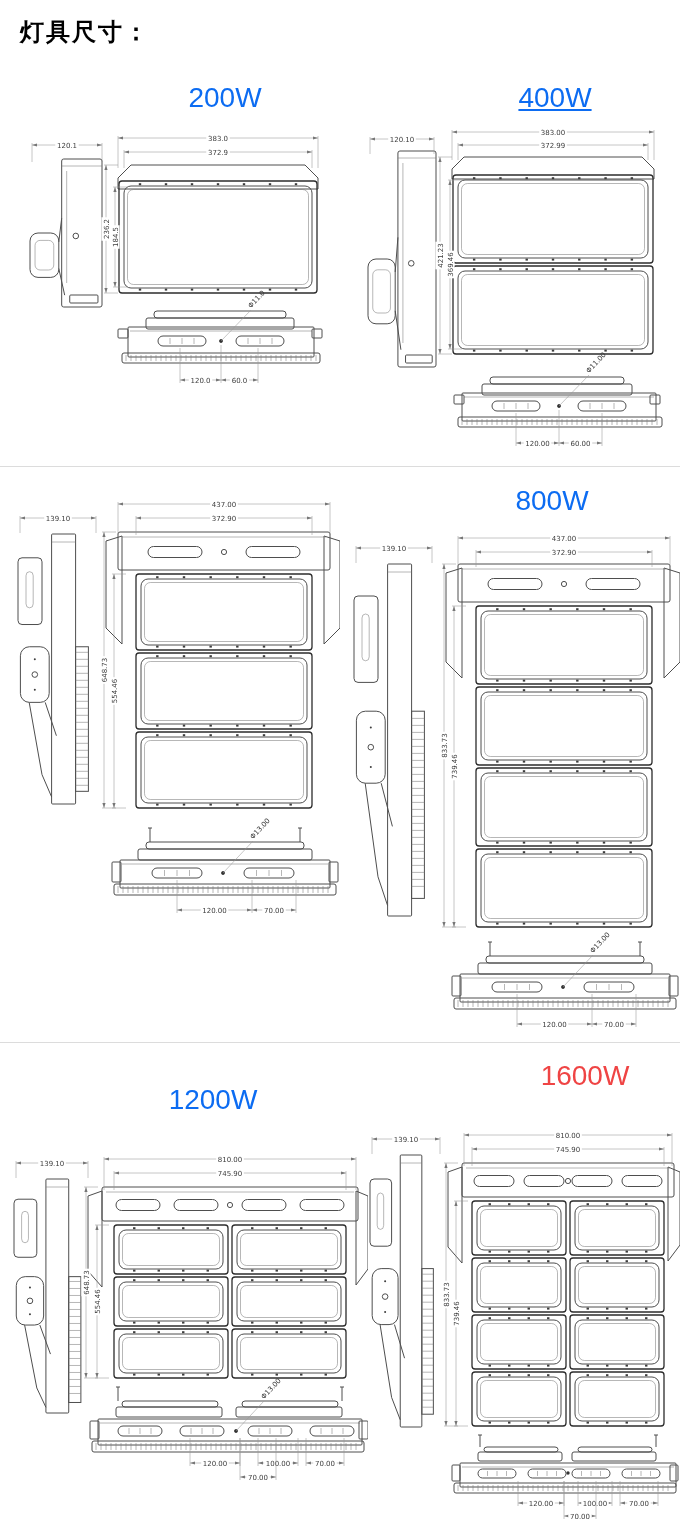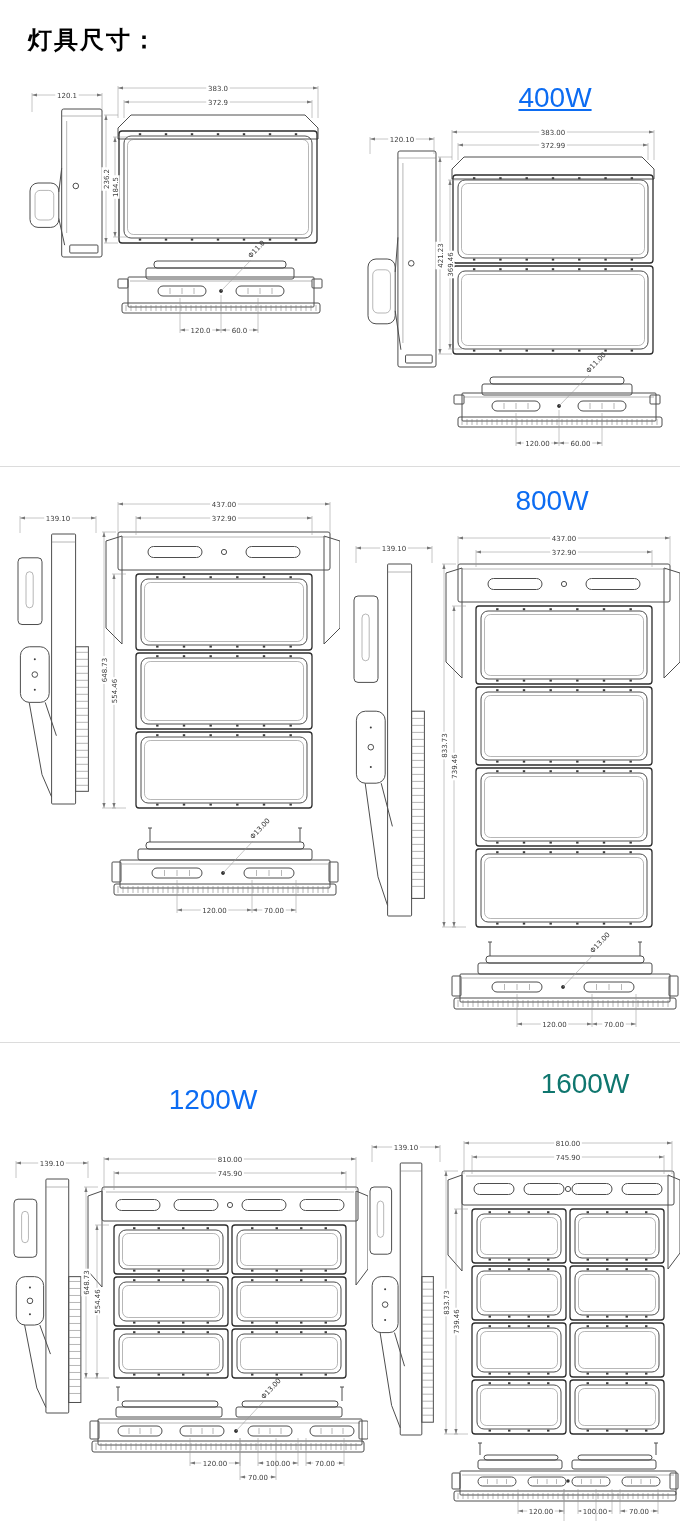--- a/index.html
+++ b/index.html
@@ -4,7 +4,7 @@
 <style>
   html,body{margin:0;padding:0;background:#fff}
   body{width:680px;height:1521px;position:relative;font-family:"Liberation Sans",sans-serif;overflow:hidden}
-  .title{position:absolute;top:12px;left:16px;margin:12px;font-size:24px;font-weight:700;color:#000;letter-spacing:2px}
+  .title{position:absolute;top:12px;left:16px;margin:4px;font-size:24px;font-weight:700;color:#000;letter-spacing:2px}
   .section{position:absolute;left:0;display:flex}
   #sec1{top:75px}#sec2{top:478px}#sec3{top:1053px}
   .col{width:340px;position:relative}

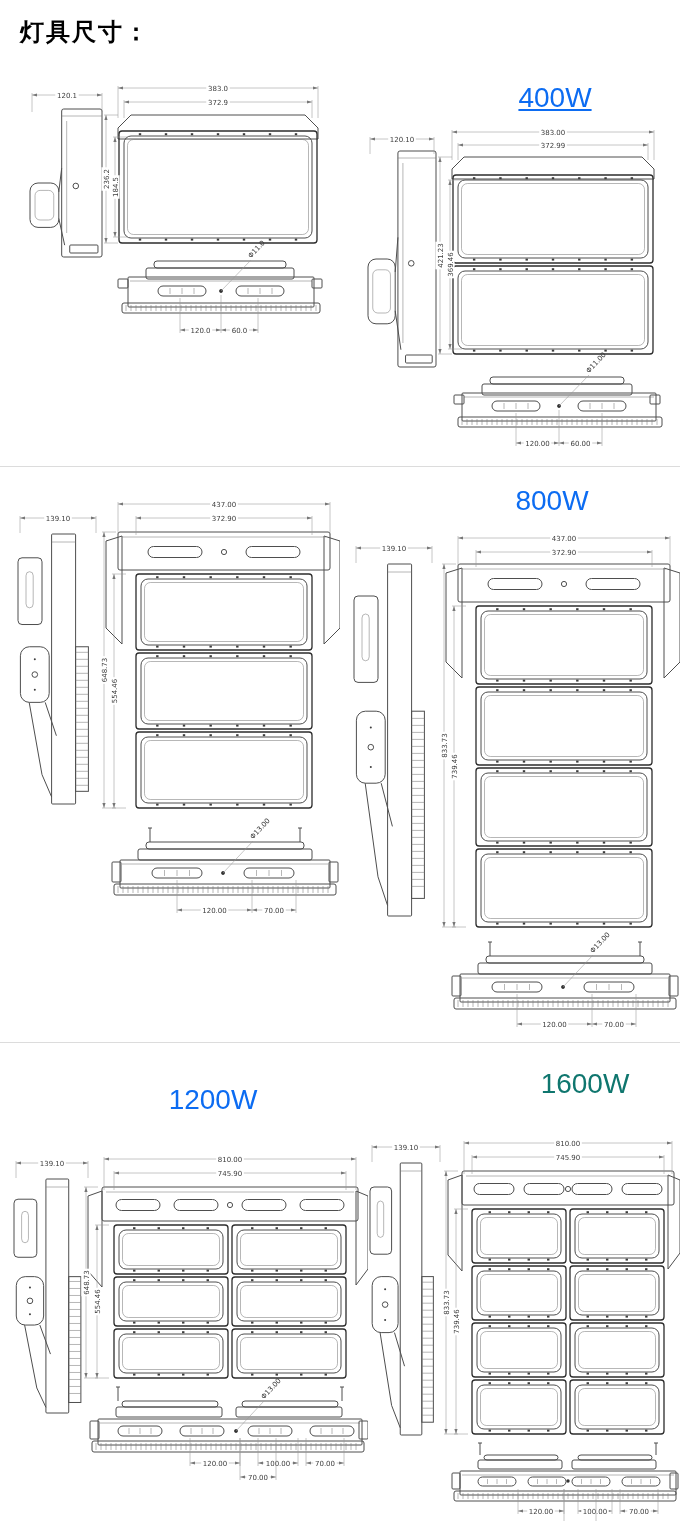--- a/index.html
+++ b/index.html
@@ -41,6 +41,7 @@
 
 <section id="sec1" class="section">
   <div class="col">
+    <div class="hd" style="color: rgb(12, 108, 242);">200W</div>
     <div class="draw" id="d0">
         <svg width="340" height="335" viewBox="0 0 340 335">
           <g>

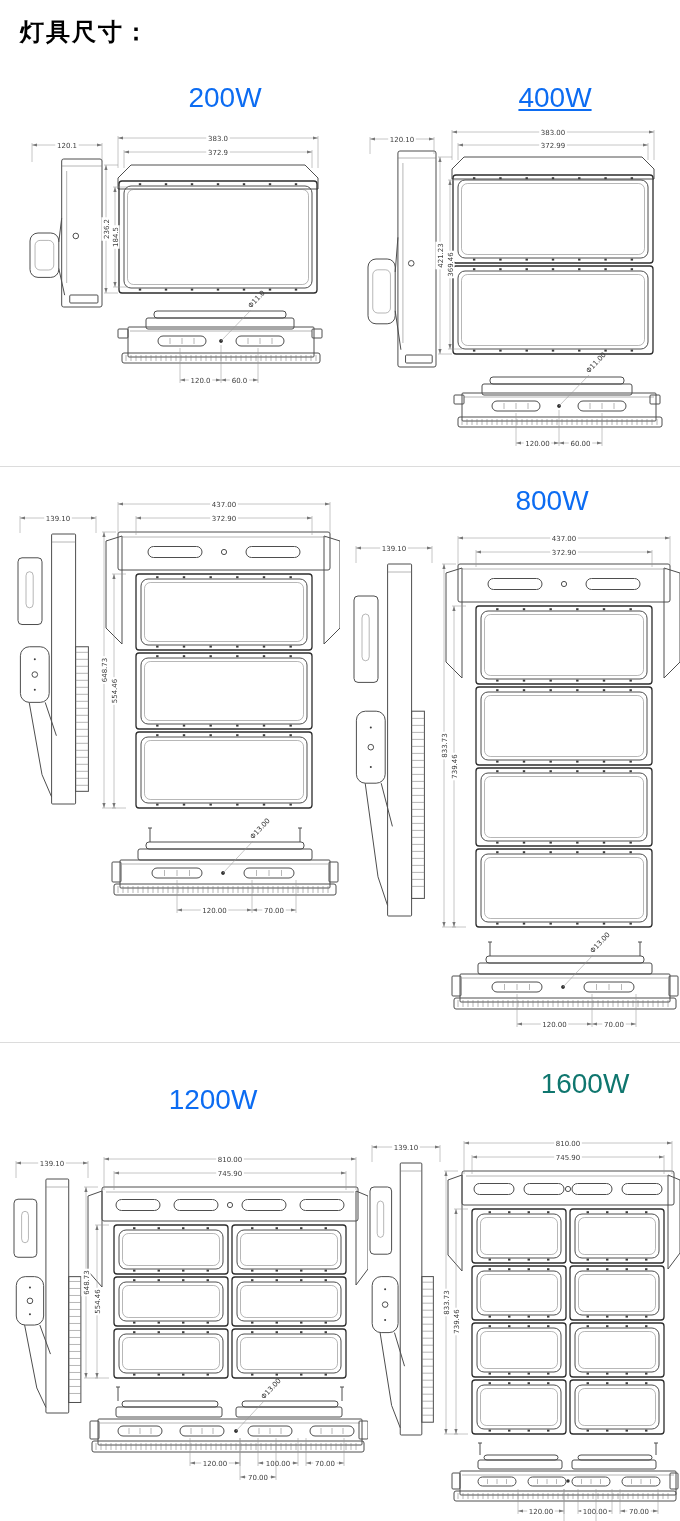--- a/index.html
+++ b/index.html
@@ -1158,7 +1158,7 @@
       </div>
   </div>
   <div class="col c2">
-    <div class="hd" style="color: #0f766e; margin-top: 8px;">1600W</div>
+    <div class="hd" style="color: #ef4444;">1600W</div>
     <div class="draw" id="d5">
         <svg width="312" height="416" viewBox="0 0 312 416">
           <g>

